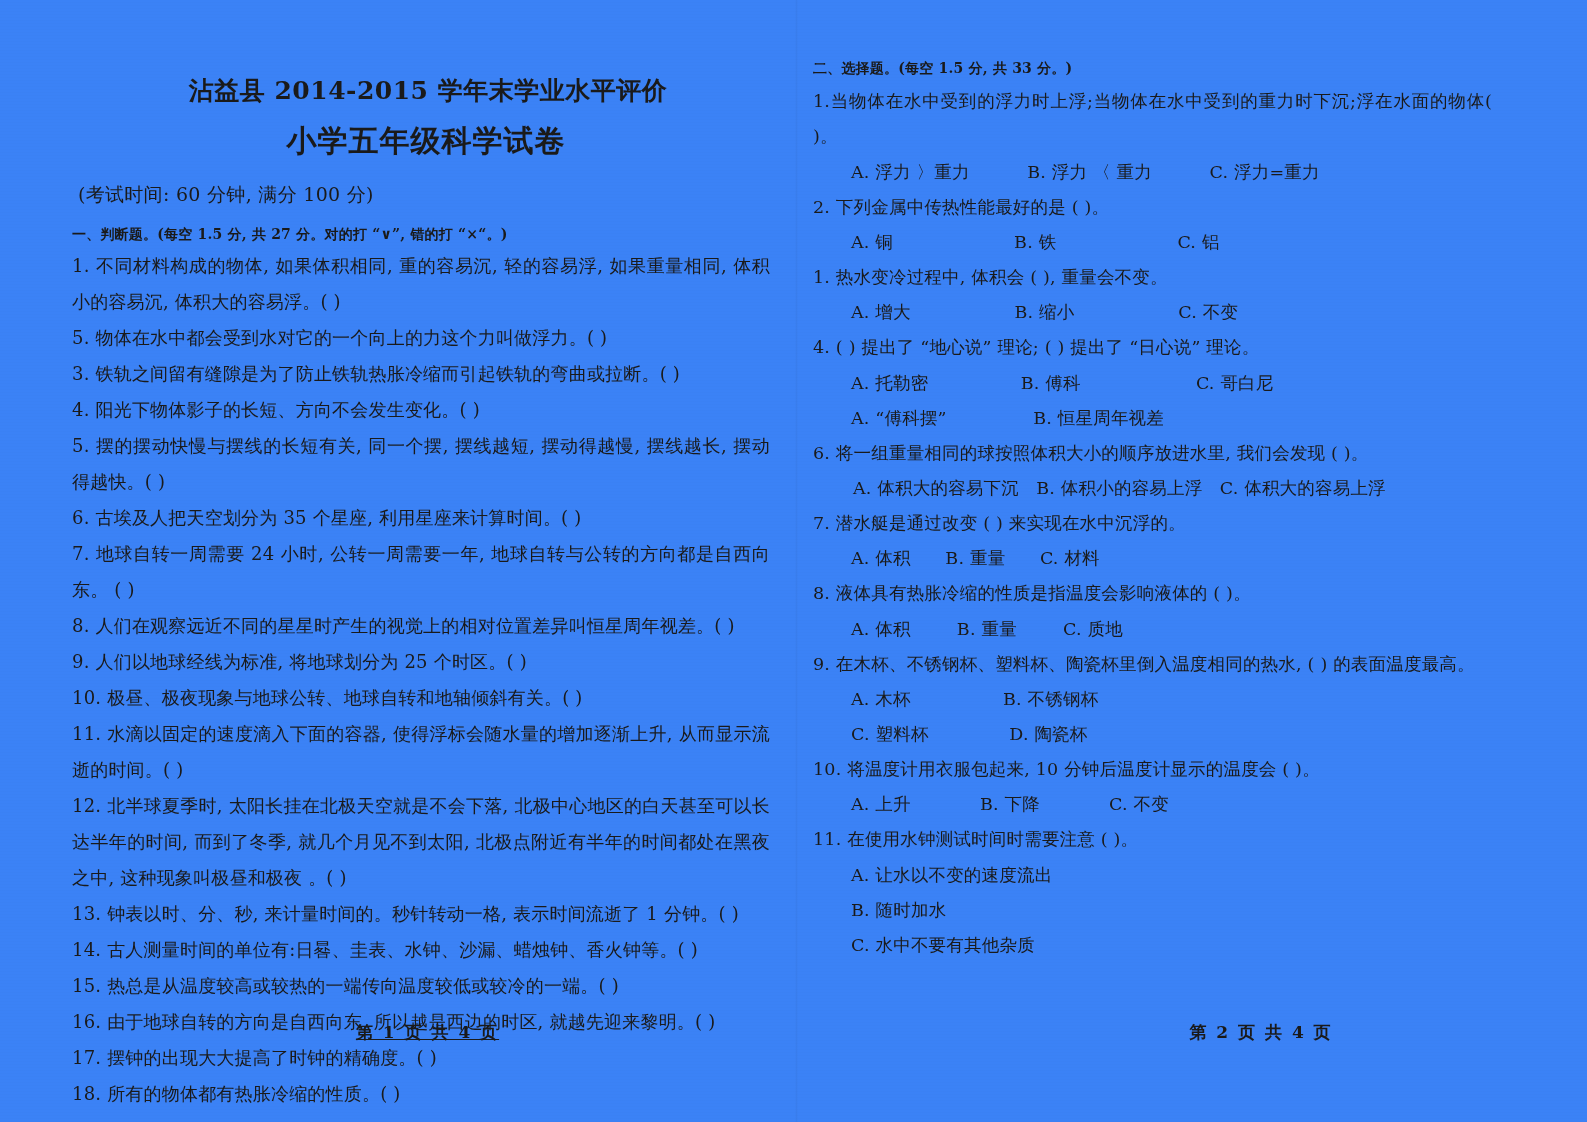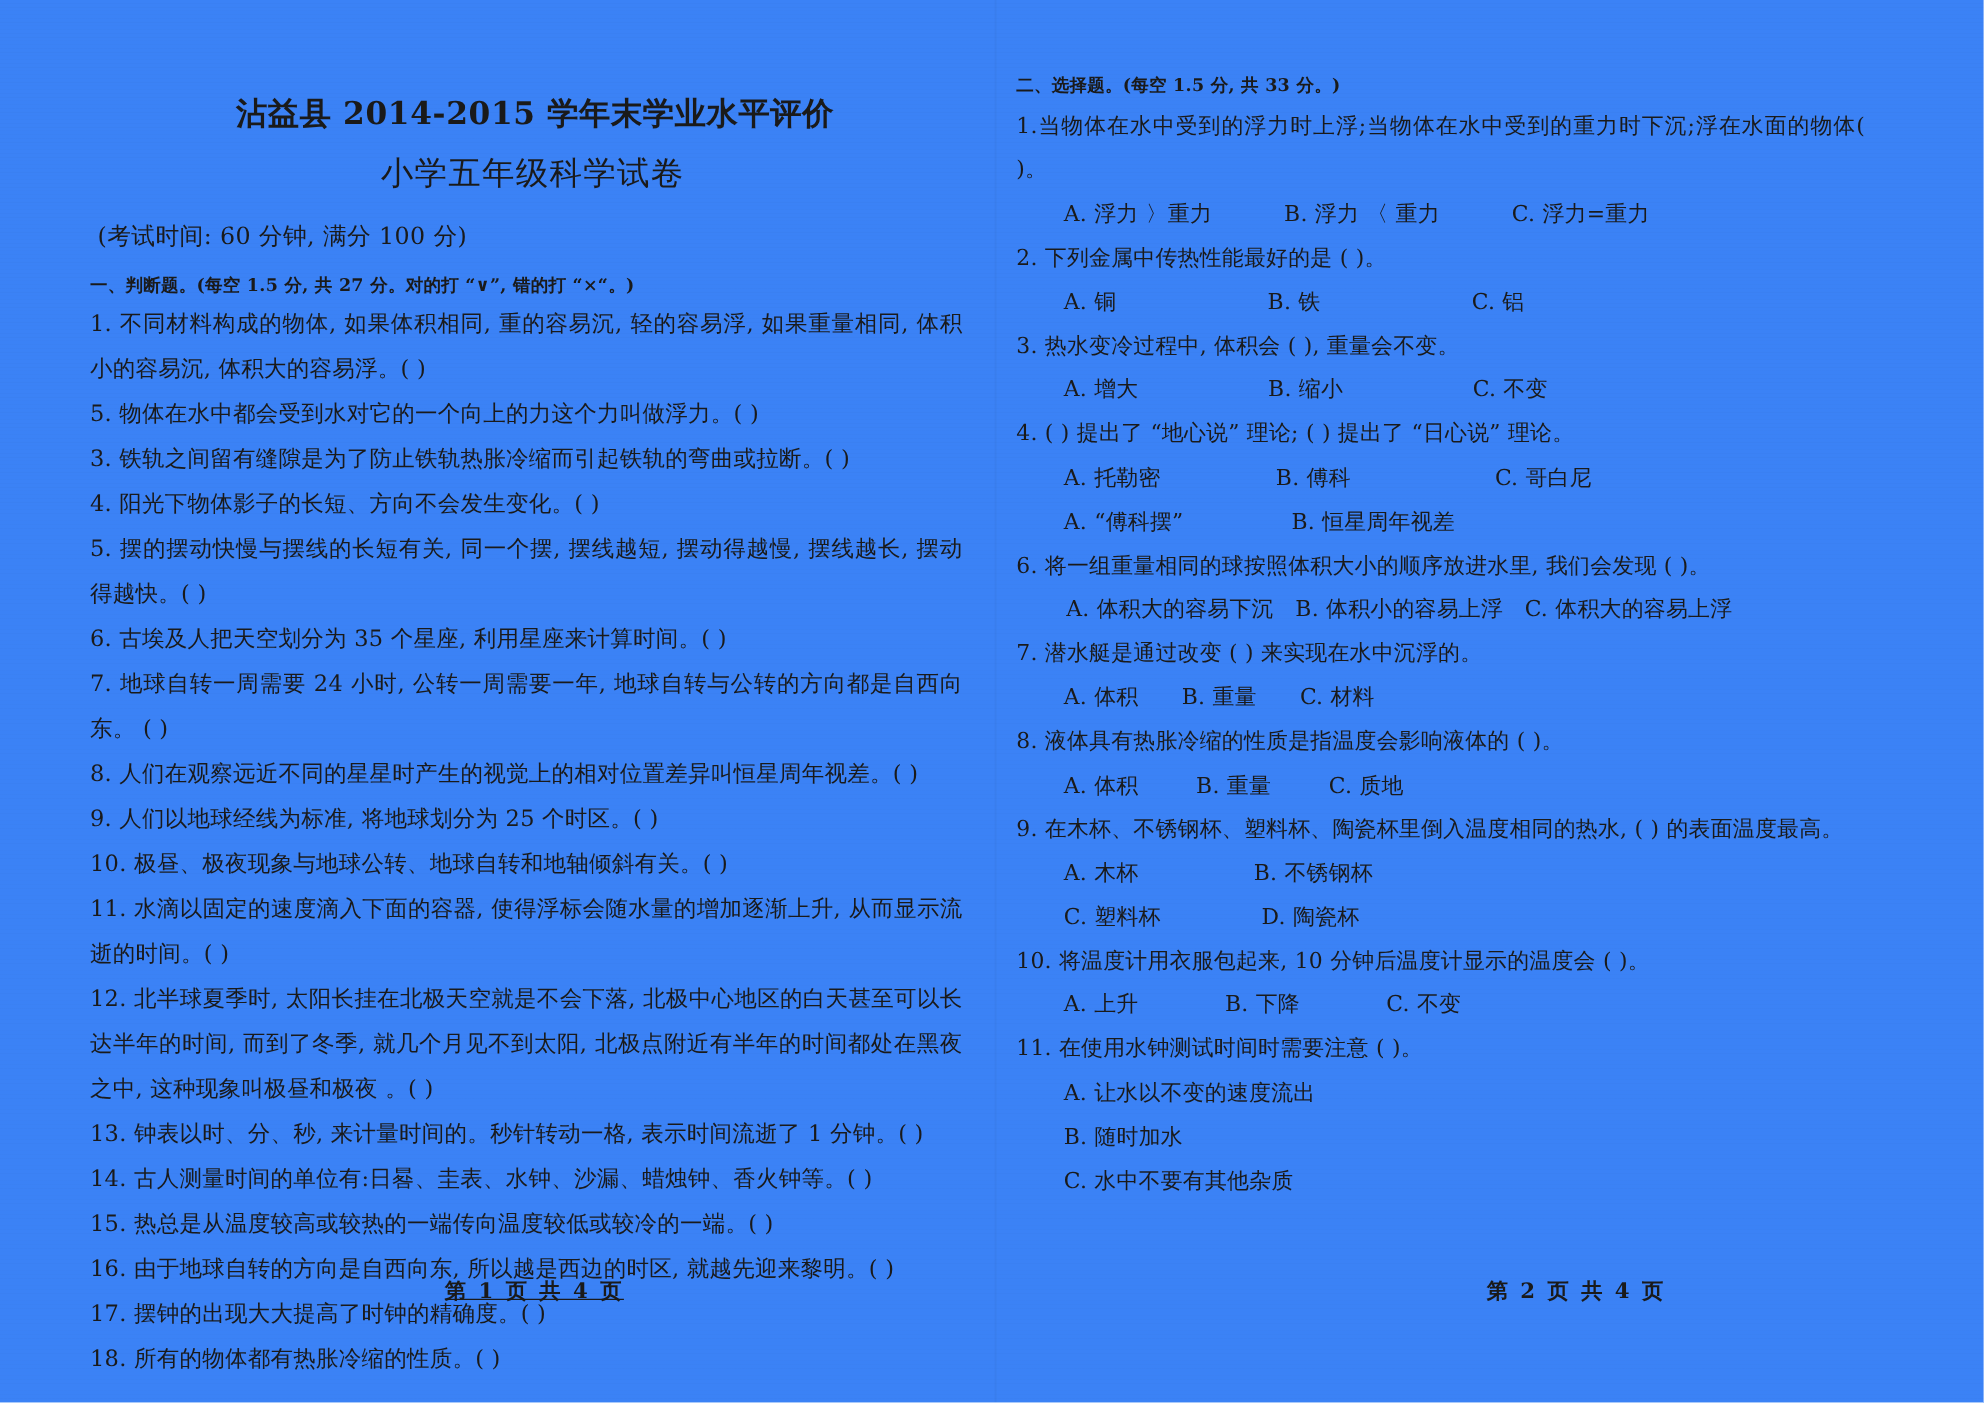--- a/index.html
+++ b/index.html
@@ -53,8 +53,8 @@
   .doc-title-2 {
     text-align: center;
     font-family: "DejaVu Serif", "Liberation Serif", serif;
-    font-weight: normal;
-    font-size: 26px;
+    font-weight: bold;
+    font-size: 30px;
     letter-spacing: 1px;
     margin: 14px 0 0 0;
     padding-left: 10px;

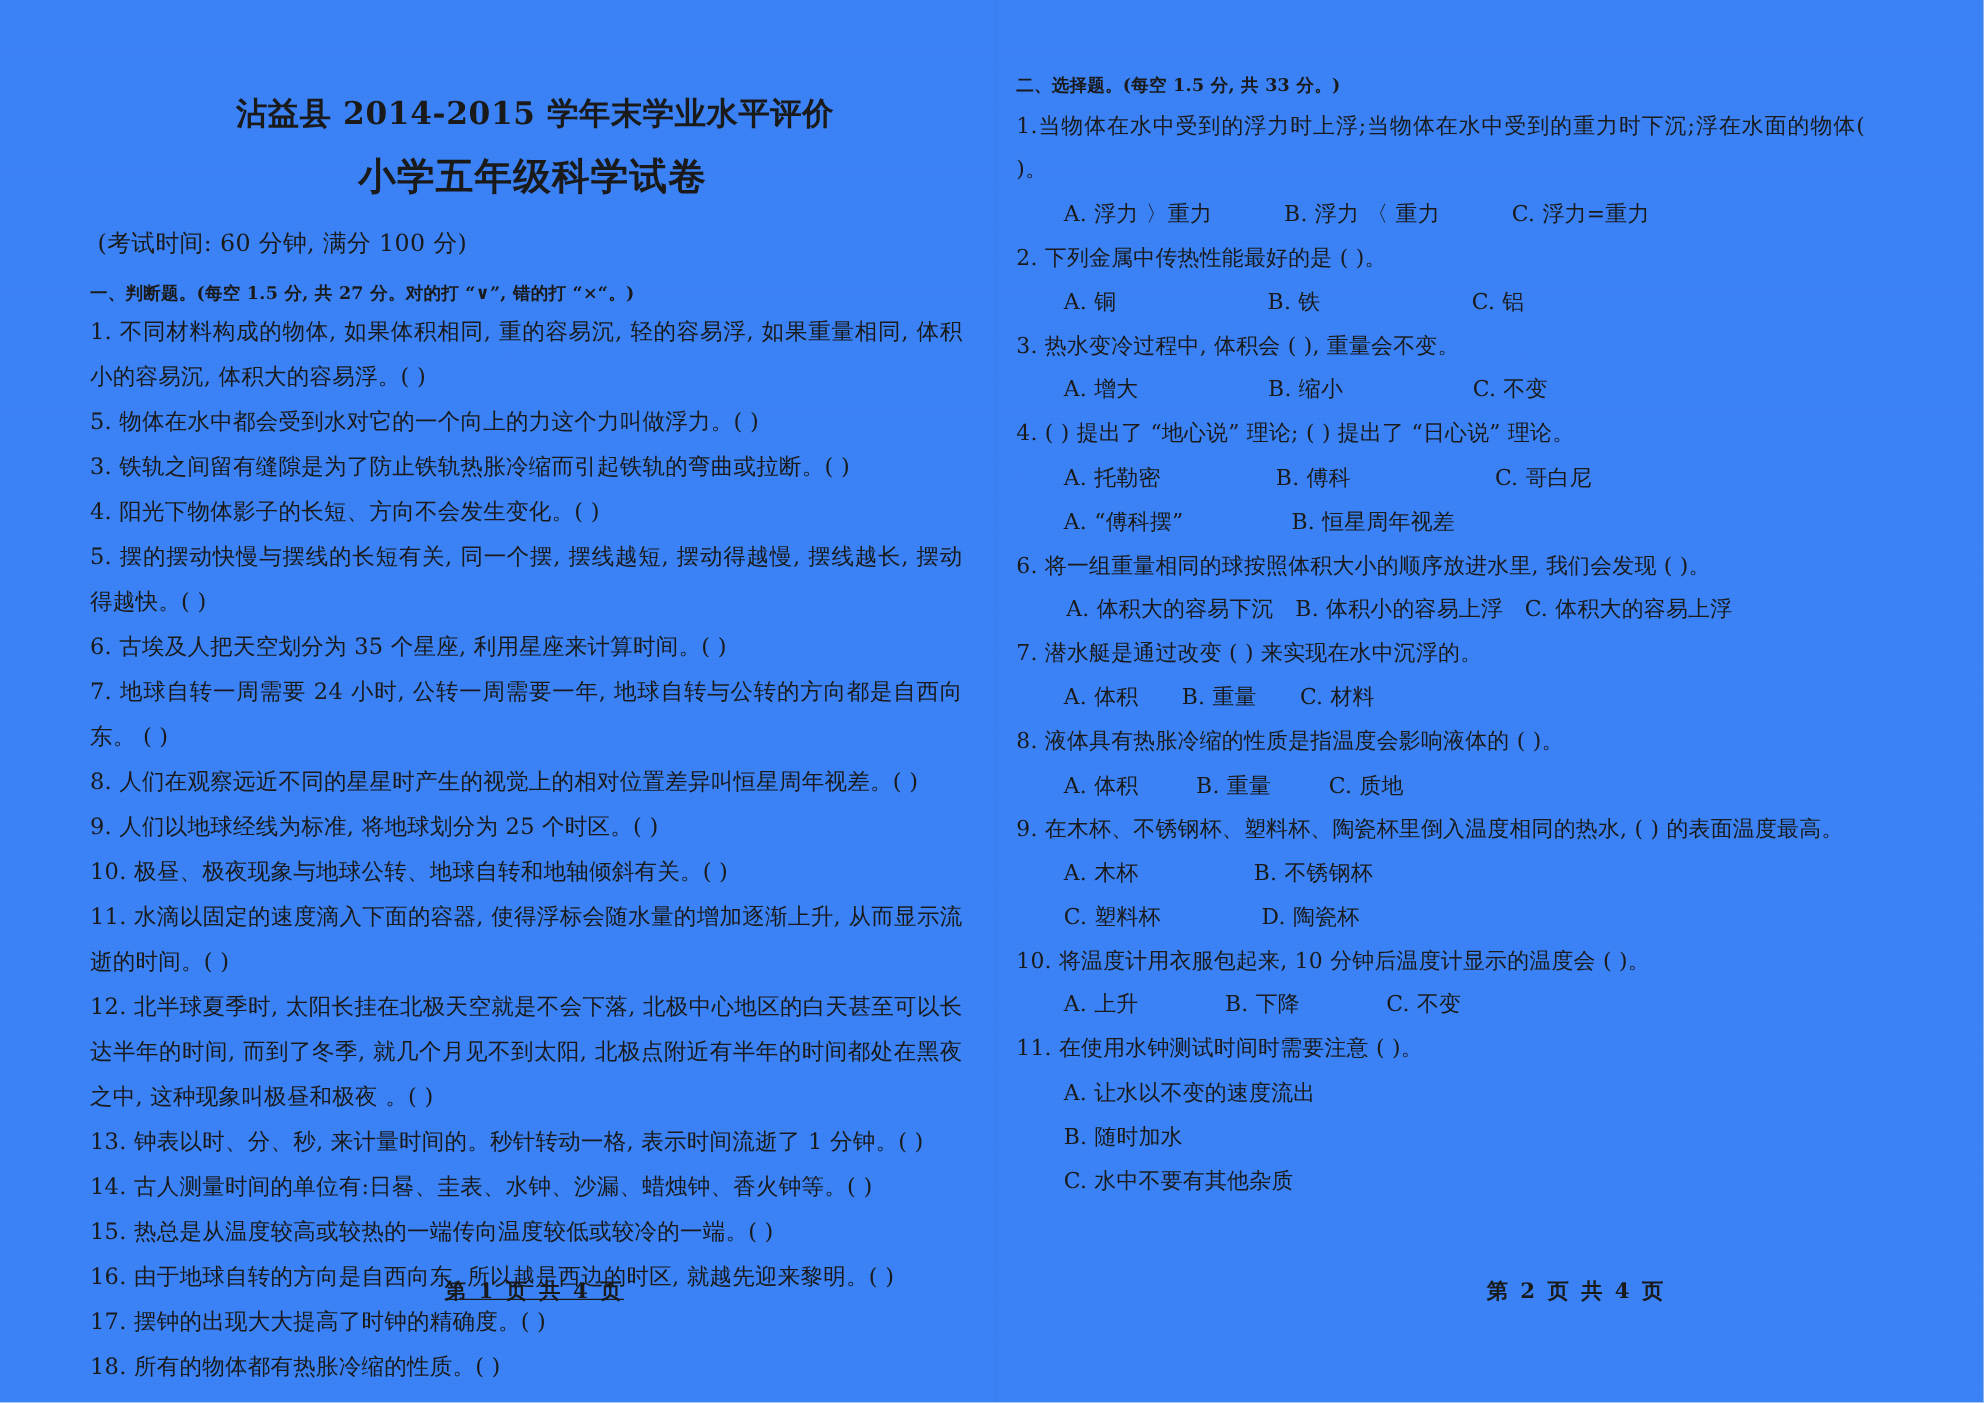--- a/index.html
+++ b/index.html
@@ -186,7 +186,7 @@
         <p class="q q-right">2. 下列金属中传热性能最好的是 (    )。</p>
         <p class="opts">A. 铜                     B. 铁                     C. 铝</p>
 
-        <p class="q q-right">3. 热水变冷过程中, 体积会 (   ), 重量会不变。</p>
+        <p class="q q-right">1. 热水变冷过程中, 体积会 (   ), 重量会不变。</p>
         <p class="opts">A. 增大                  B. 缩小                  C. 不变</p>
 
         <p class="q q-right">4. (   ) 提出了 “地心说” 理论; (    ) 提出了 “日心说” 理论。</p>

